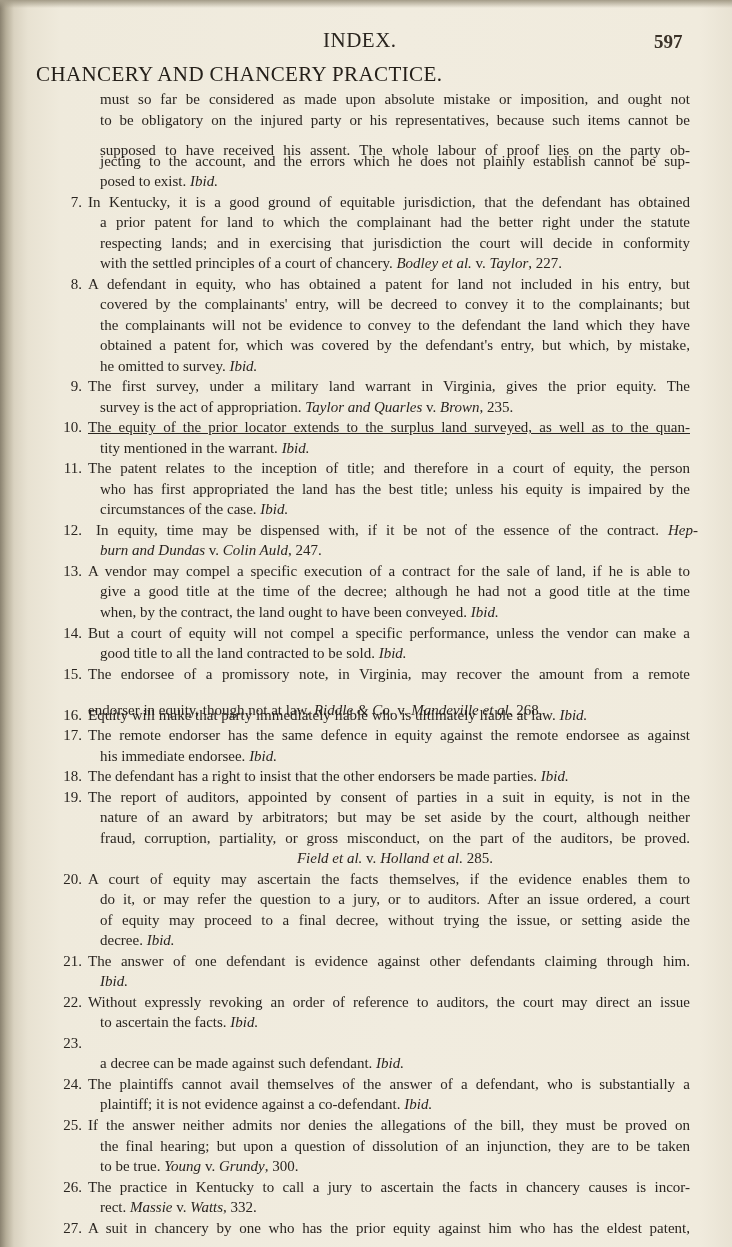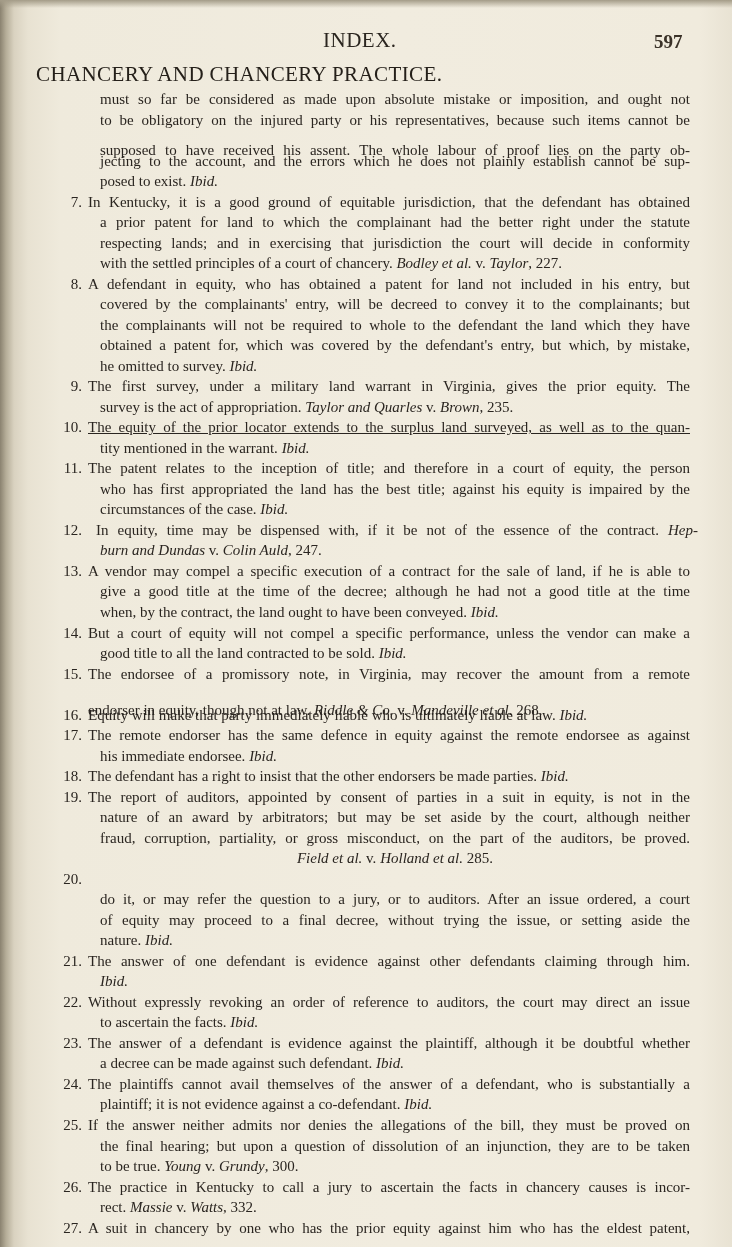--- a/index.html
+++ b/index.html
@@ -95,7 +95,7 @@
         <span class="txt" style="left: 100px; width: 590px;"><span>covered by the complainants' entry, will be decreed to convey it to the complainants; but</span></span>
       </div>
       <div class="line justify" style="top: 225.72px; width: 732px;">
-        <span class="txt" style="left: 100px; width: 590px;"><span>the complainants will not be required to whole to the defendant the land which they have</span></span>
+        <span class="txt" style="left: 100px; width: 590px;"><span>the complainants will not be evidence to convey to the defendant the land which they have</span></span>
       </div>
       <div class="line justify" style="top: 246.24px; width: 732px;">
         <span class="txt" style="left: 100px; width: 590px;"><span>obtained a patent for, which was covered by the defendant's entry, but which, by mistake,</span></span>

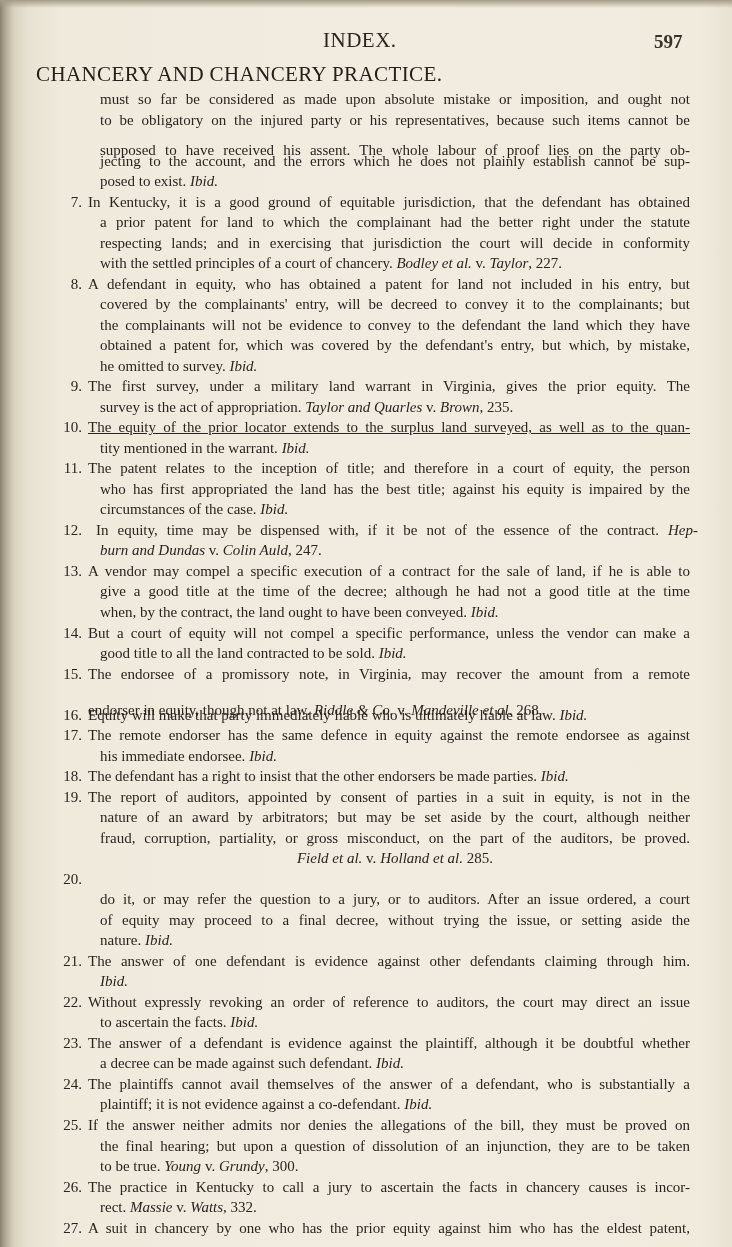--- a/index.html
+++ b/index.html
@@ -122,7 +122,7 @@
         <span class="txt" style="left: 88px; width: 602px;"><span>The patent relates to the inception of title; and therefore in a court of equity, the person</span></span>
       </div>
       <div class="line justify" style="top: 389.88px; width: 732px;">
-        <span class="txt" style="left: 100px; width: 590px;"><span>who has first appropriated the land has the best title; against his equity is impaired by the</span></span>
+        <span class="txt" style="left: 100px; width: 590px;"><span>who has first appropriated the land has the best title; unless his equity is impaired by the</span></span>
       </div>
       <div class="line" style="top: 410.4px; width: 732px;">
         <span class="txt" style="left: 100px; width: 590px;"><span>circumstances of the case.  </span><i>Ibid.</i></span>

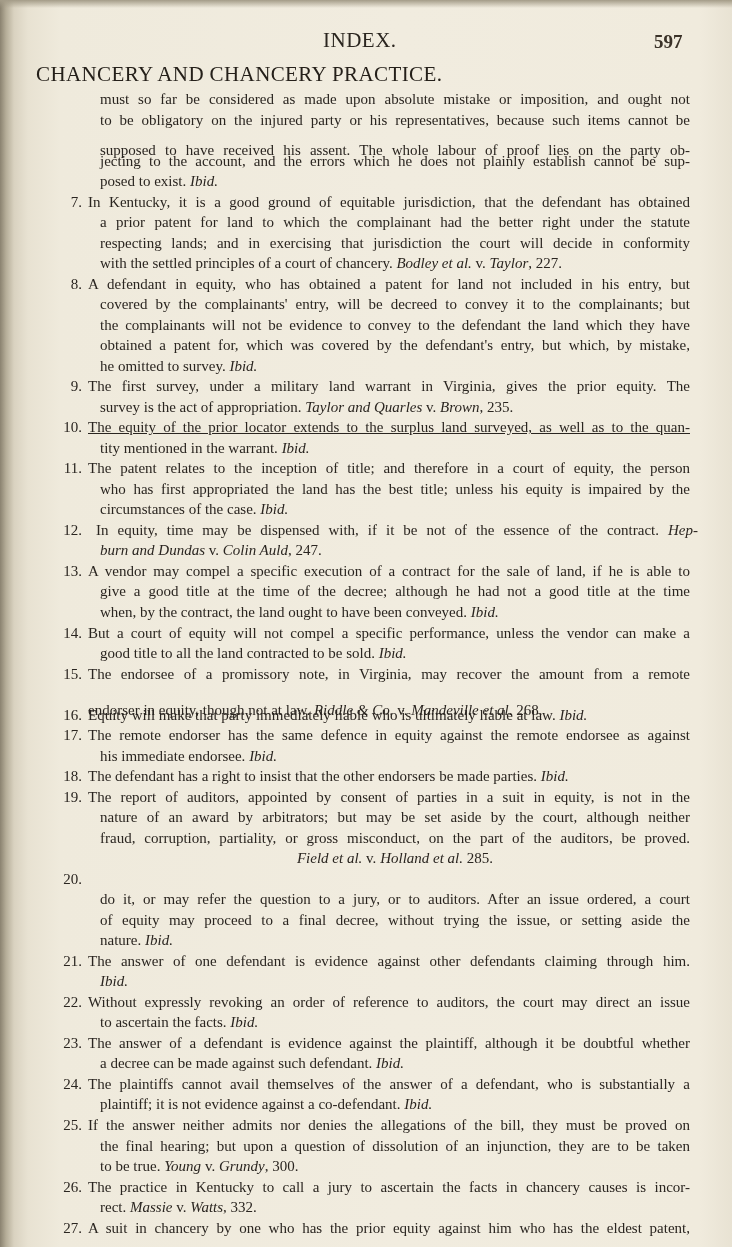--- a/index.html
+++ b/index.html
@@ -188,6 +188,7 @@
       </div>
       <div class="line justify" style="top: 779.76px; width: 732px;">
         <span class="num">20.</span>
+        <span class="txt" style="left: 88px; width: 602px;"><span>A court of equity may ascertain the facts themselves, if the evidence enables them to</span></span>
       </div>
       <div class="line justify" style="top: 800.28px; width: 732px;">
         <span class="txt" style="left: 100px; width: 590px;"><span>do it, or may refer the question to a jury, or to auditors.  After an issue ordered, a court</span></span>

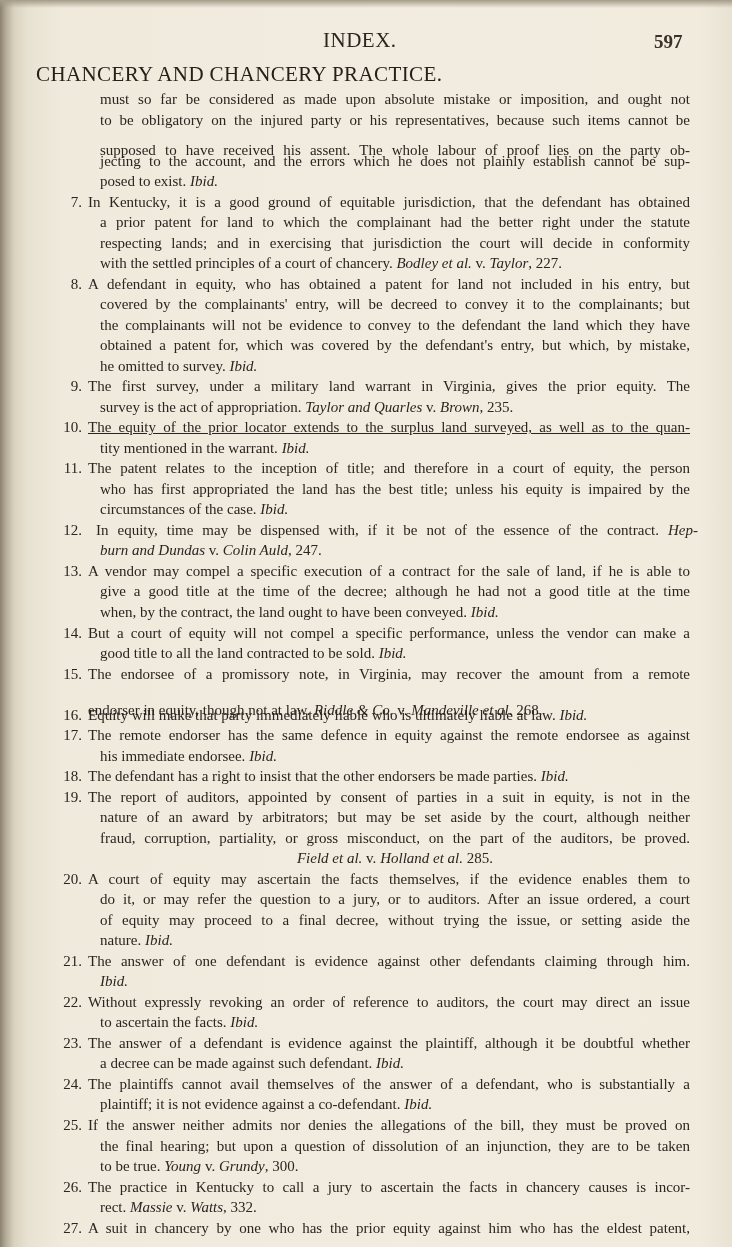--- a/index.html
+++ b/index.html
@@ -197,7 +197,7 @@
         <span class="txt" style="left: 100px; width: 590px;"><span>of equity may proceed to a final decree, without trying the issue, or setting aside the</span></span>
       </div>
       <div class="line" style="top: 841.32px; width: 732px;">
-        <span class="txt" style="left: 100px; width: 590px;"><span>nature.  </span><i>Ibid.</i></span>
+        <span class="txt" style="left: 100px; width: 590px;"><span>decree.  </span><i>Ibid.</i></span>
       </div>
       <div class="line justify" style="top: 861.84px; width: 732px;">
         <span class="num">21.</span>

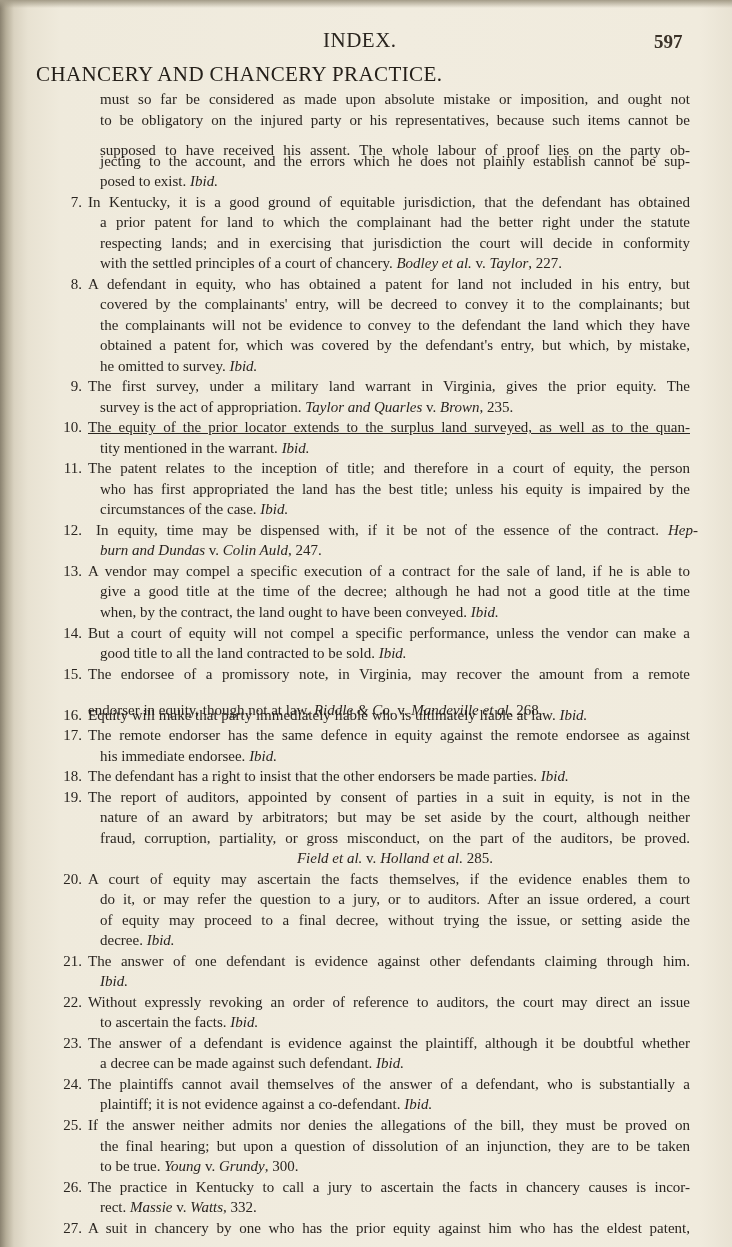--- a/index.html
+++ b/index.html
@@ -215,7 +215,6 @@
       </div>
       <div class="line justify" style="top: 943.92px; width: 732px;">
         <span class="num">23.</span>
-        <span class="txt" style="left: 88px; width: 602px;"><span>The answer of a defendant is evidence against the plaintiff, although it be doubtful whether</span></span>
       </div>
       <div class="line" style="top: 964.44px; width: 732px;">
         <span class="txt" style="left: 100px; width: 590px;"><span>a decree can be made against such defendant.  </span><i>Ibid.</i></span>

